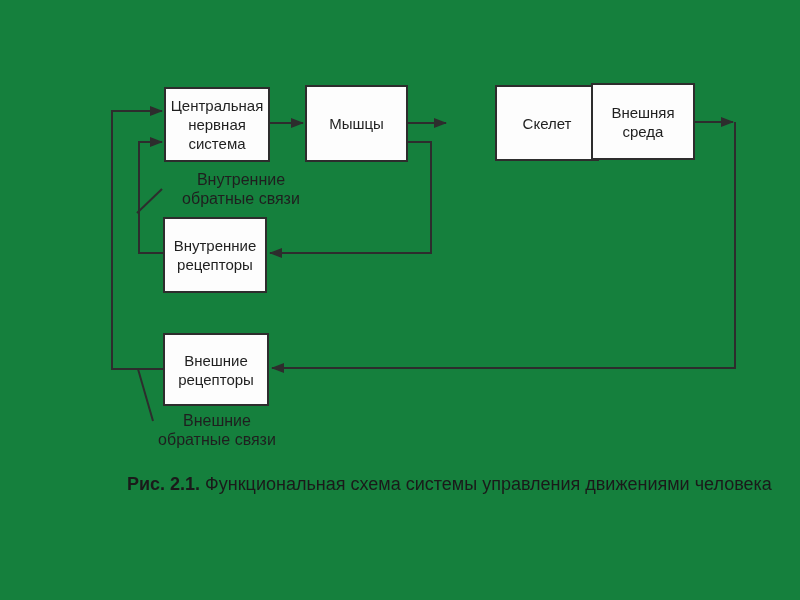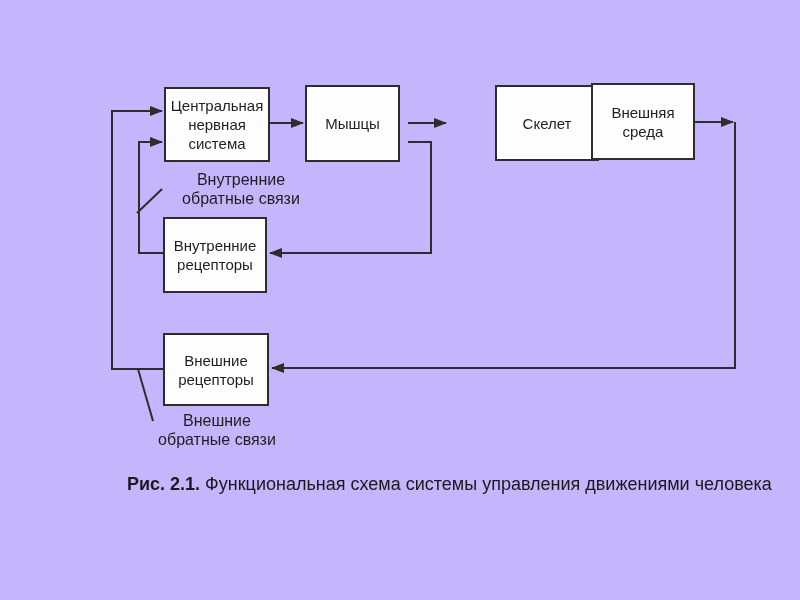--- a/index.html
+++ b/index.html
@@ -11,7 +11,7 @@
     position: relative;
     width: 800px;
     height: 600px;
-    background: #c4b5fd;
+    background: #15803d;
     overflow: hidden;
     font-family: "Liberation Sans", sans-serif;
     color: #1f1f1f;

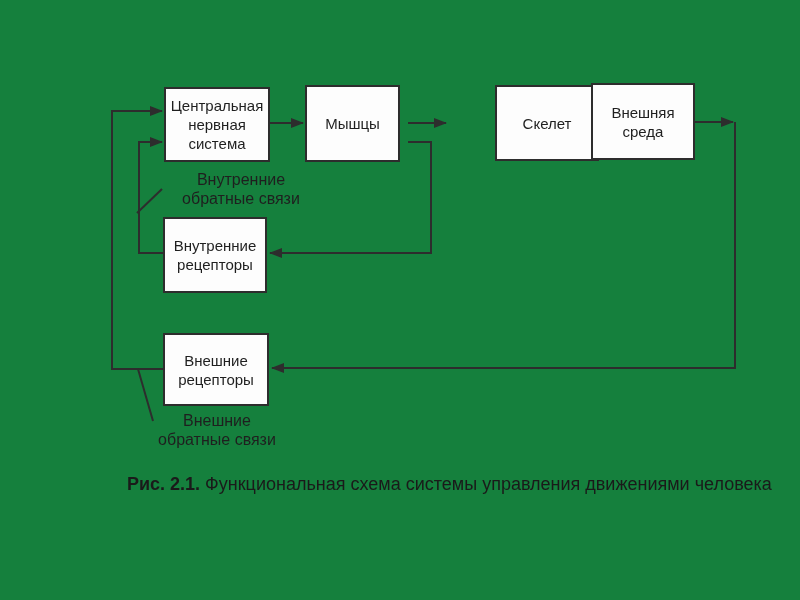--- a/index.html
+++ b/index.html
@@ -46,7 +46,7 @@
     white-space: pre-line;
   }
   .box-cns        { left: 164px; top:  87px; width: 106px; height: 75px; }
-  .box-muscles    { left: 305px; top:  85px; width: 95px; height: 77px; }
+  .box-muscles    { left: 305px; top:  85px; width: 103px; height: 77px; }
   .box-skeleton   { left: 448px; top:  85px; width: 104px; height: 76px; margin-left: 47px; }
   .box-env        { left: 591px; top:  83px; width: 104px; height: 77px; }
   .box-int-rec    { left: 163px; top: 217px; width: 104px; height: 76px; }

